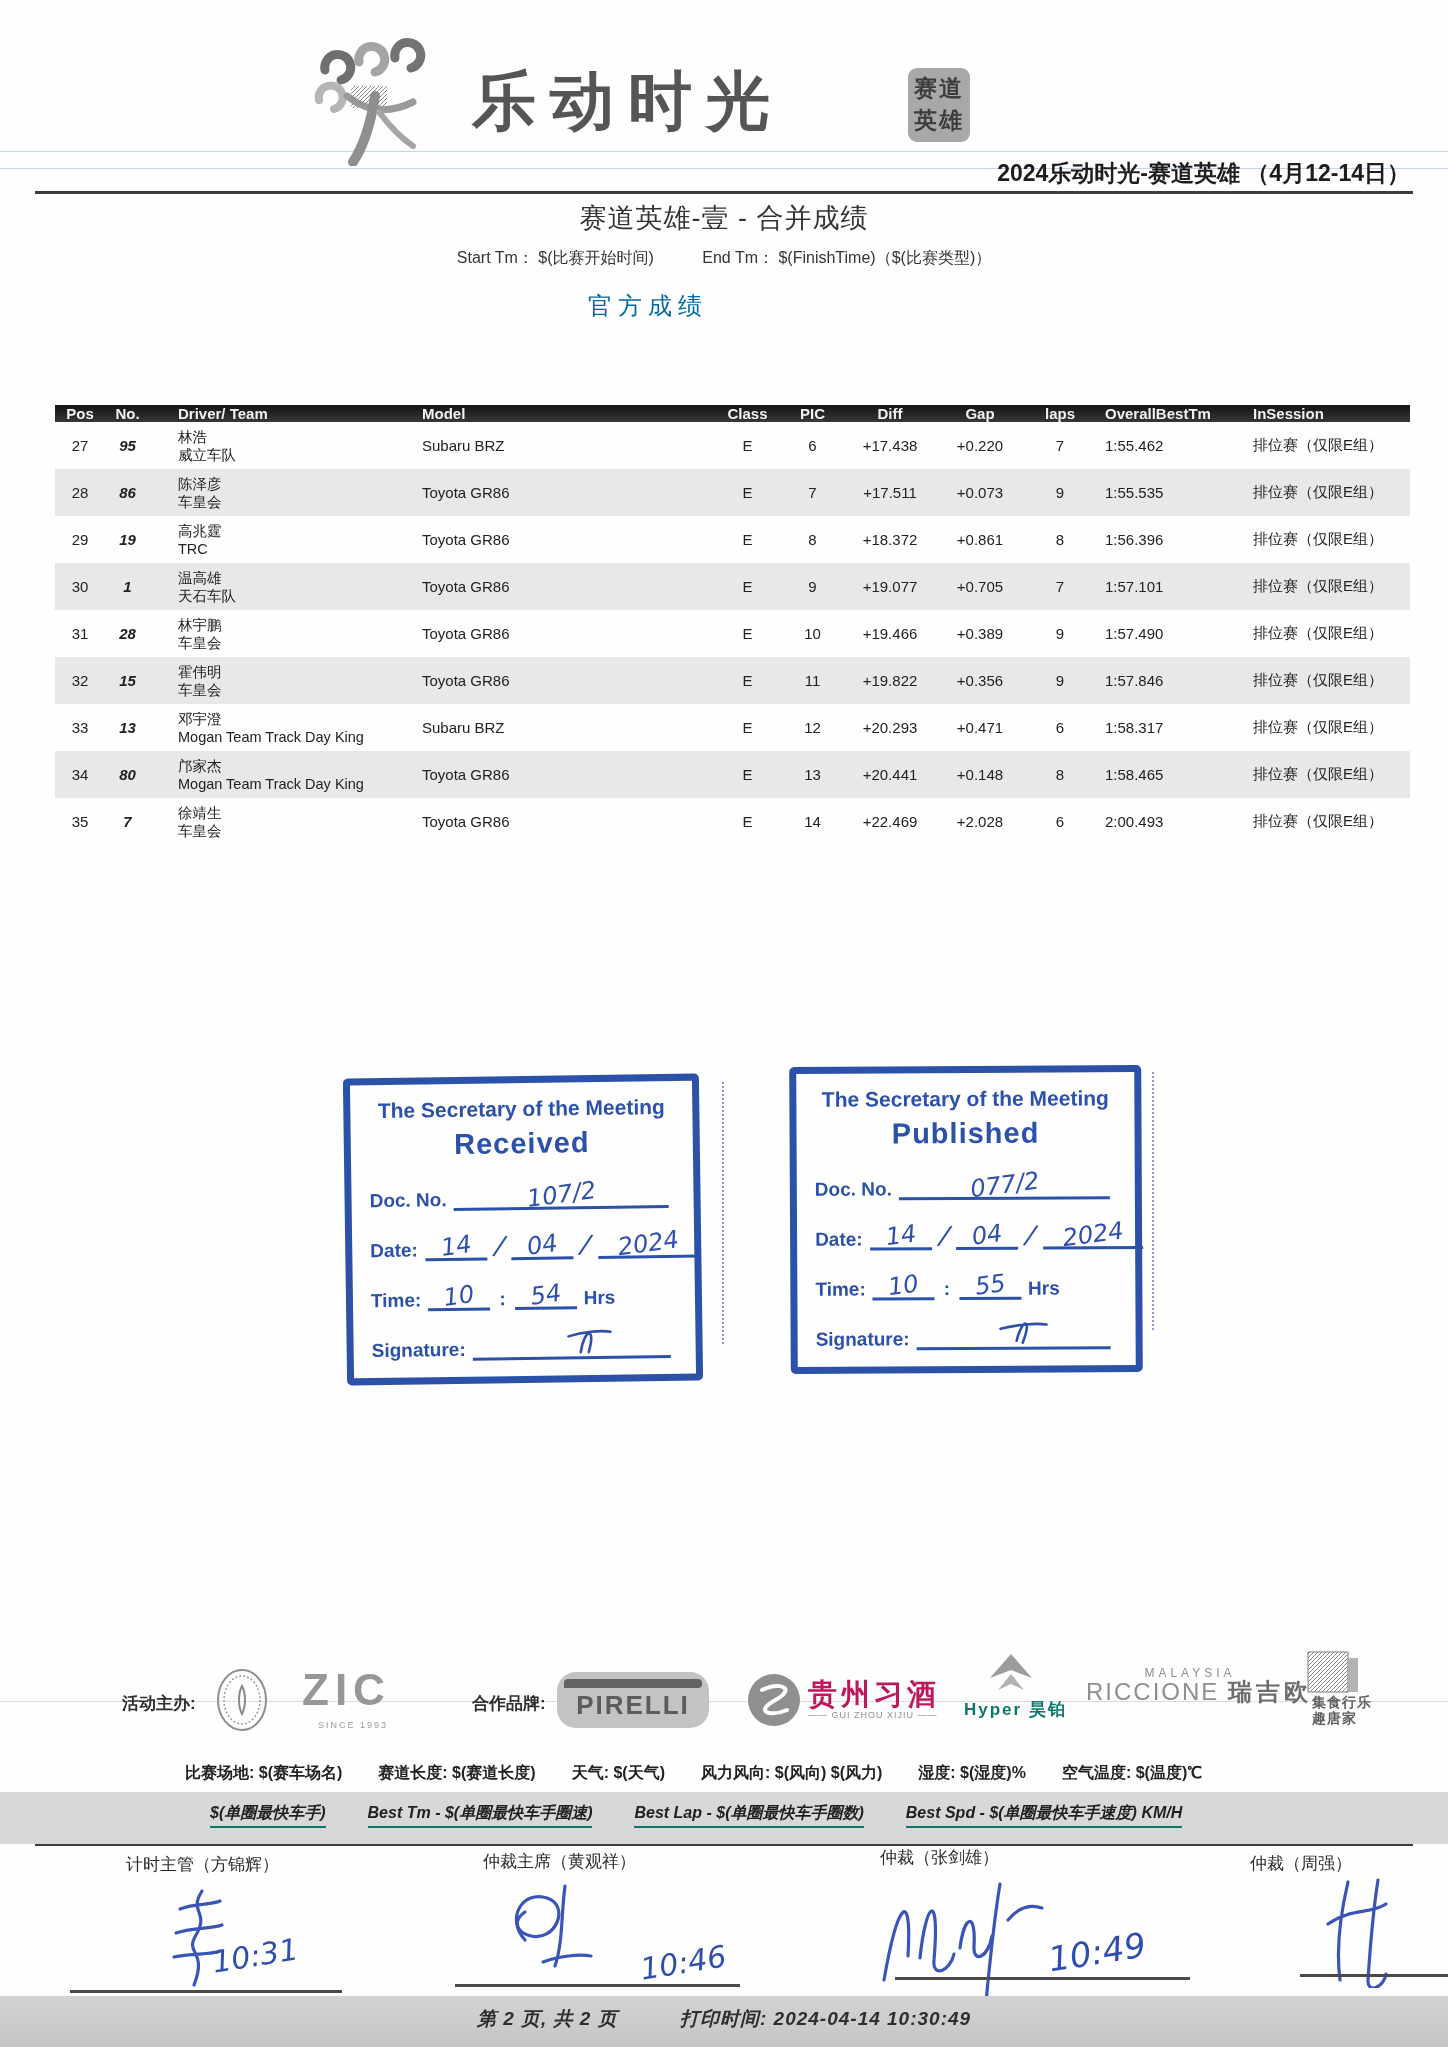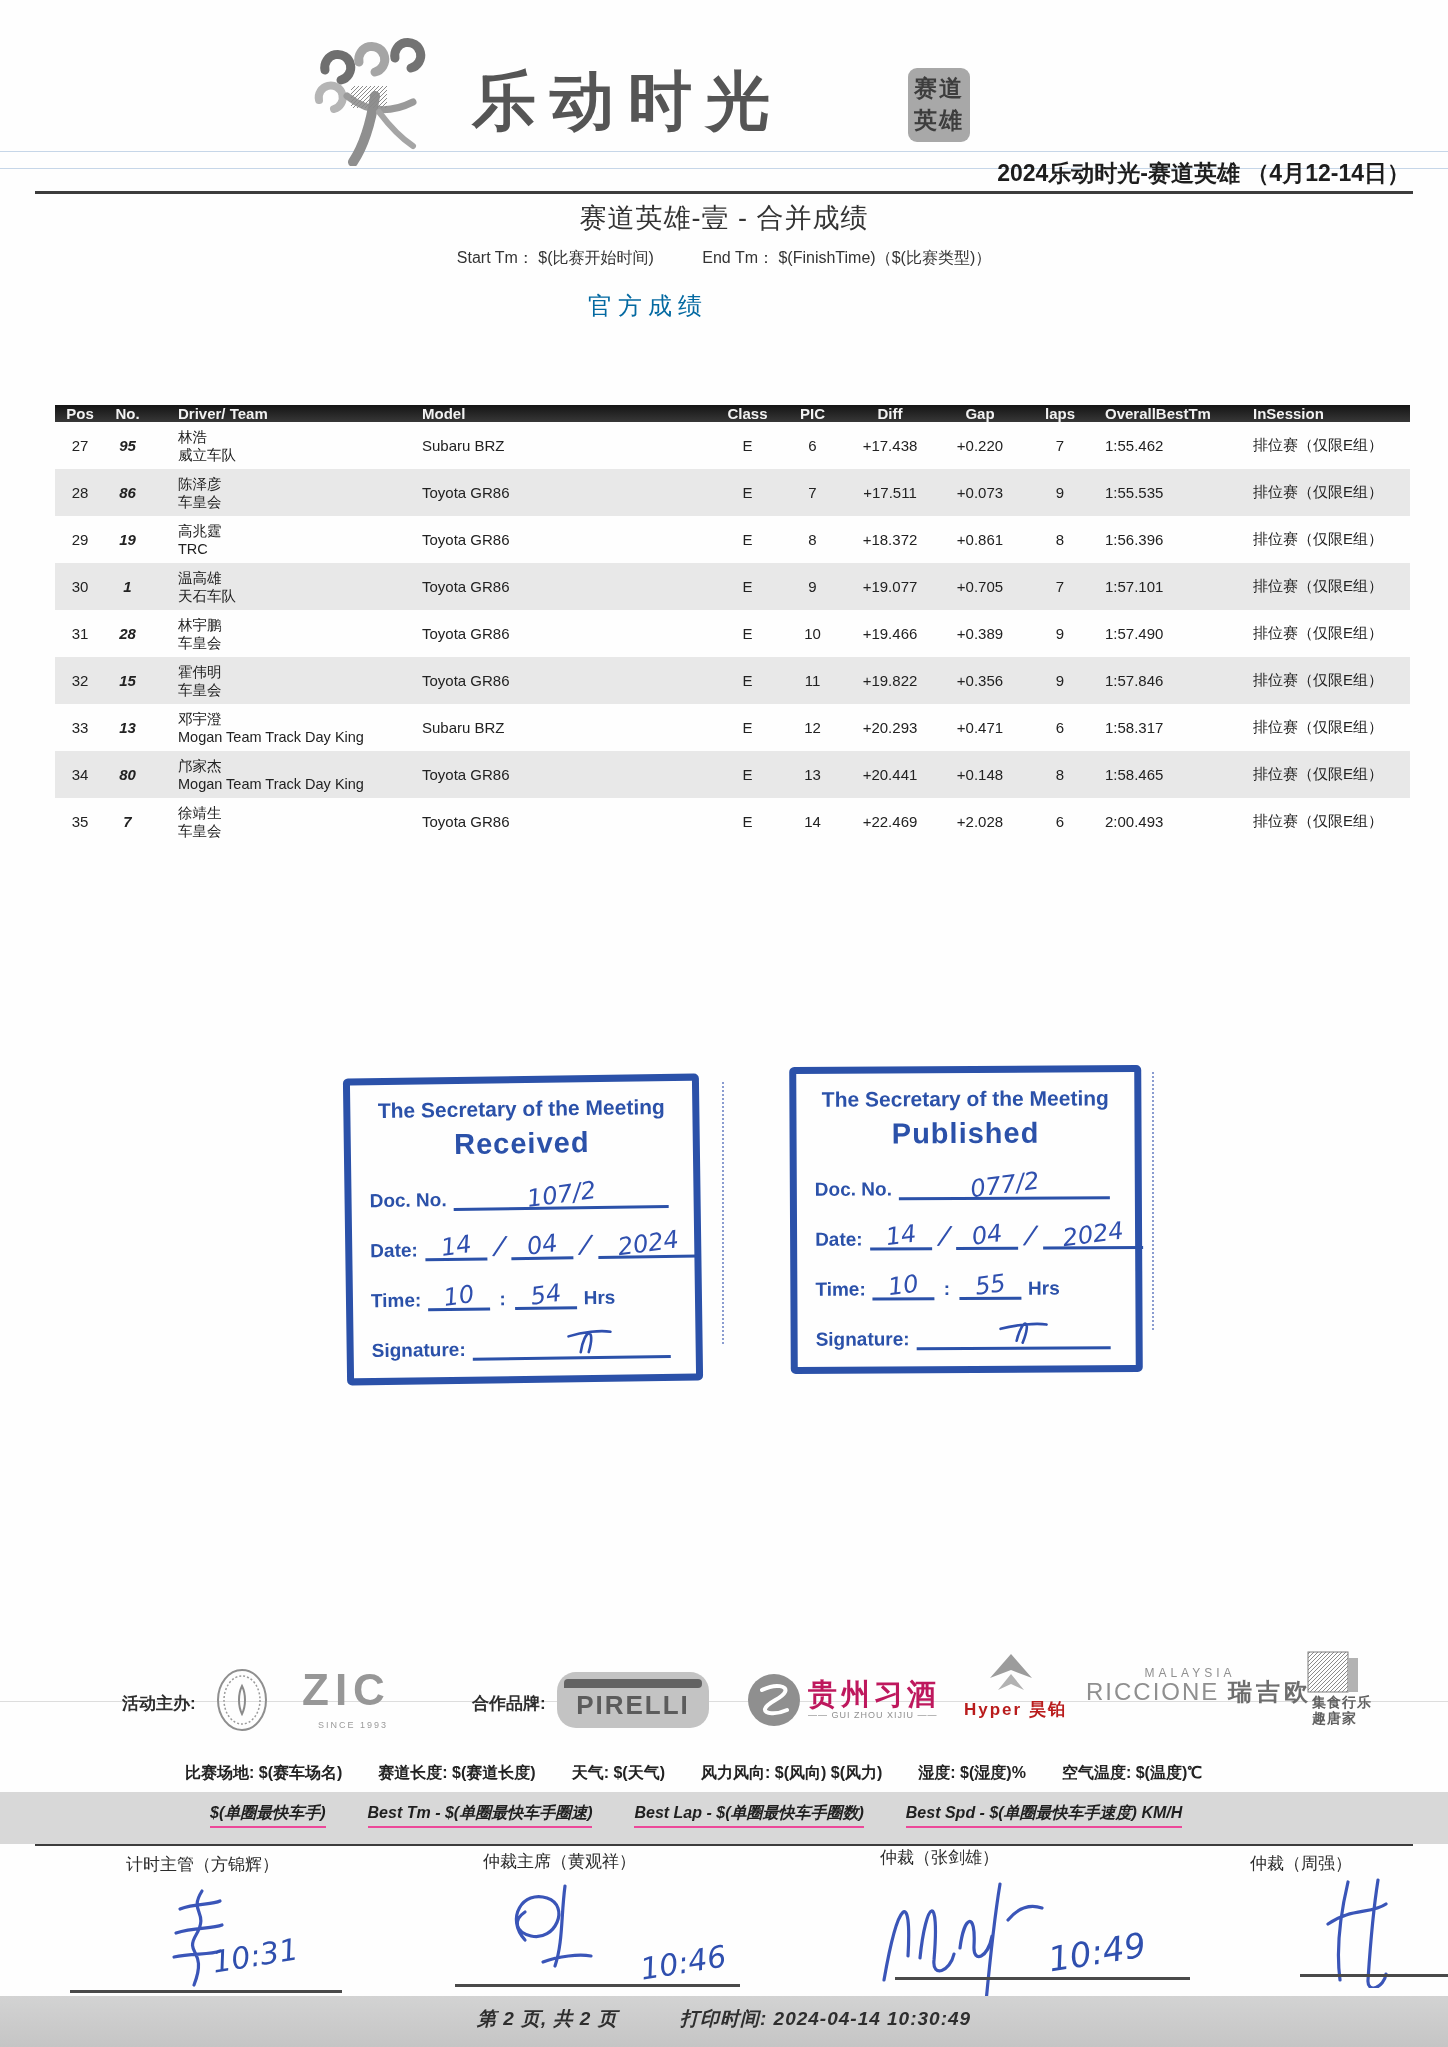--- a/index.html
+++ b/index.html
@@ -62,7 +62,7 @@
   .pirelli .word{font-size:26px;font-weight:800;color:#5c5c5c;letter-spacing:2px;line-height:34px;}
   .xijiu-cn{font-size:29px;font-weight:700;color:#be185d;letter-spacing:4px;line-height:32px;}
   .xijiu-sub{font-size:9px;color:#8f8f8f;letter-spacing:1px;}
-  .hyper-word{font-size:17px;color:#b91c1c;font-weight:600;letter-spacing:2px;}
+  .hyper-word{font-size:17px;color:#0f766e;font-weight:600;letter-spacing:2px;}
   .ricc{font-size:24px;color:#8f8f8f;letter-spacing:2px;white-space:nowrap;}
   .ricc b{color:#6d6d6d;letter-spacing:4px;}
   .ricc-sub{font-size:12px;color:#8f8f8f;letter-spacing:4px;text-align:center;}

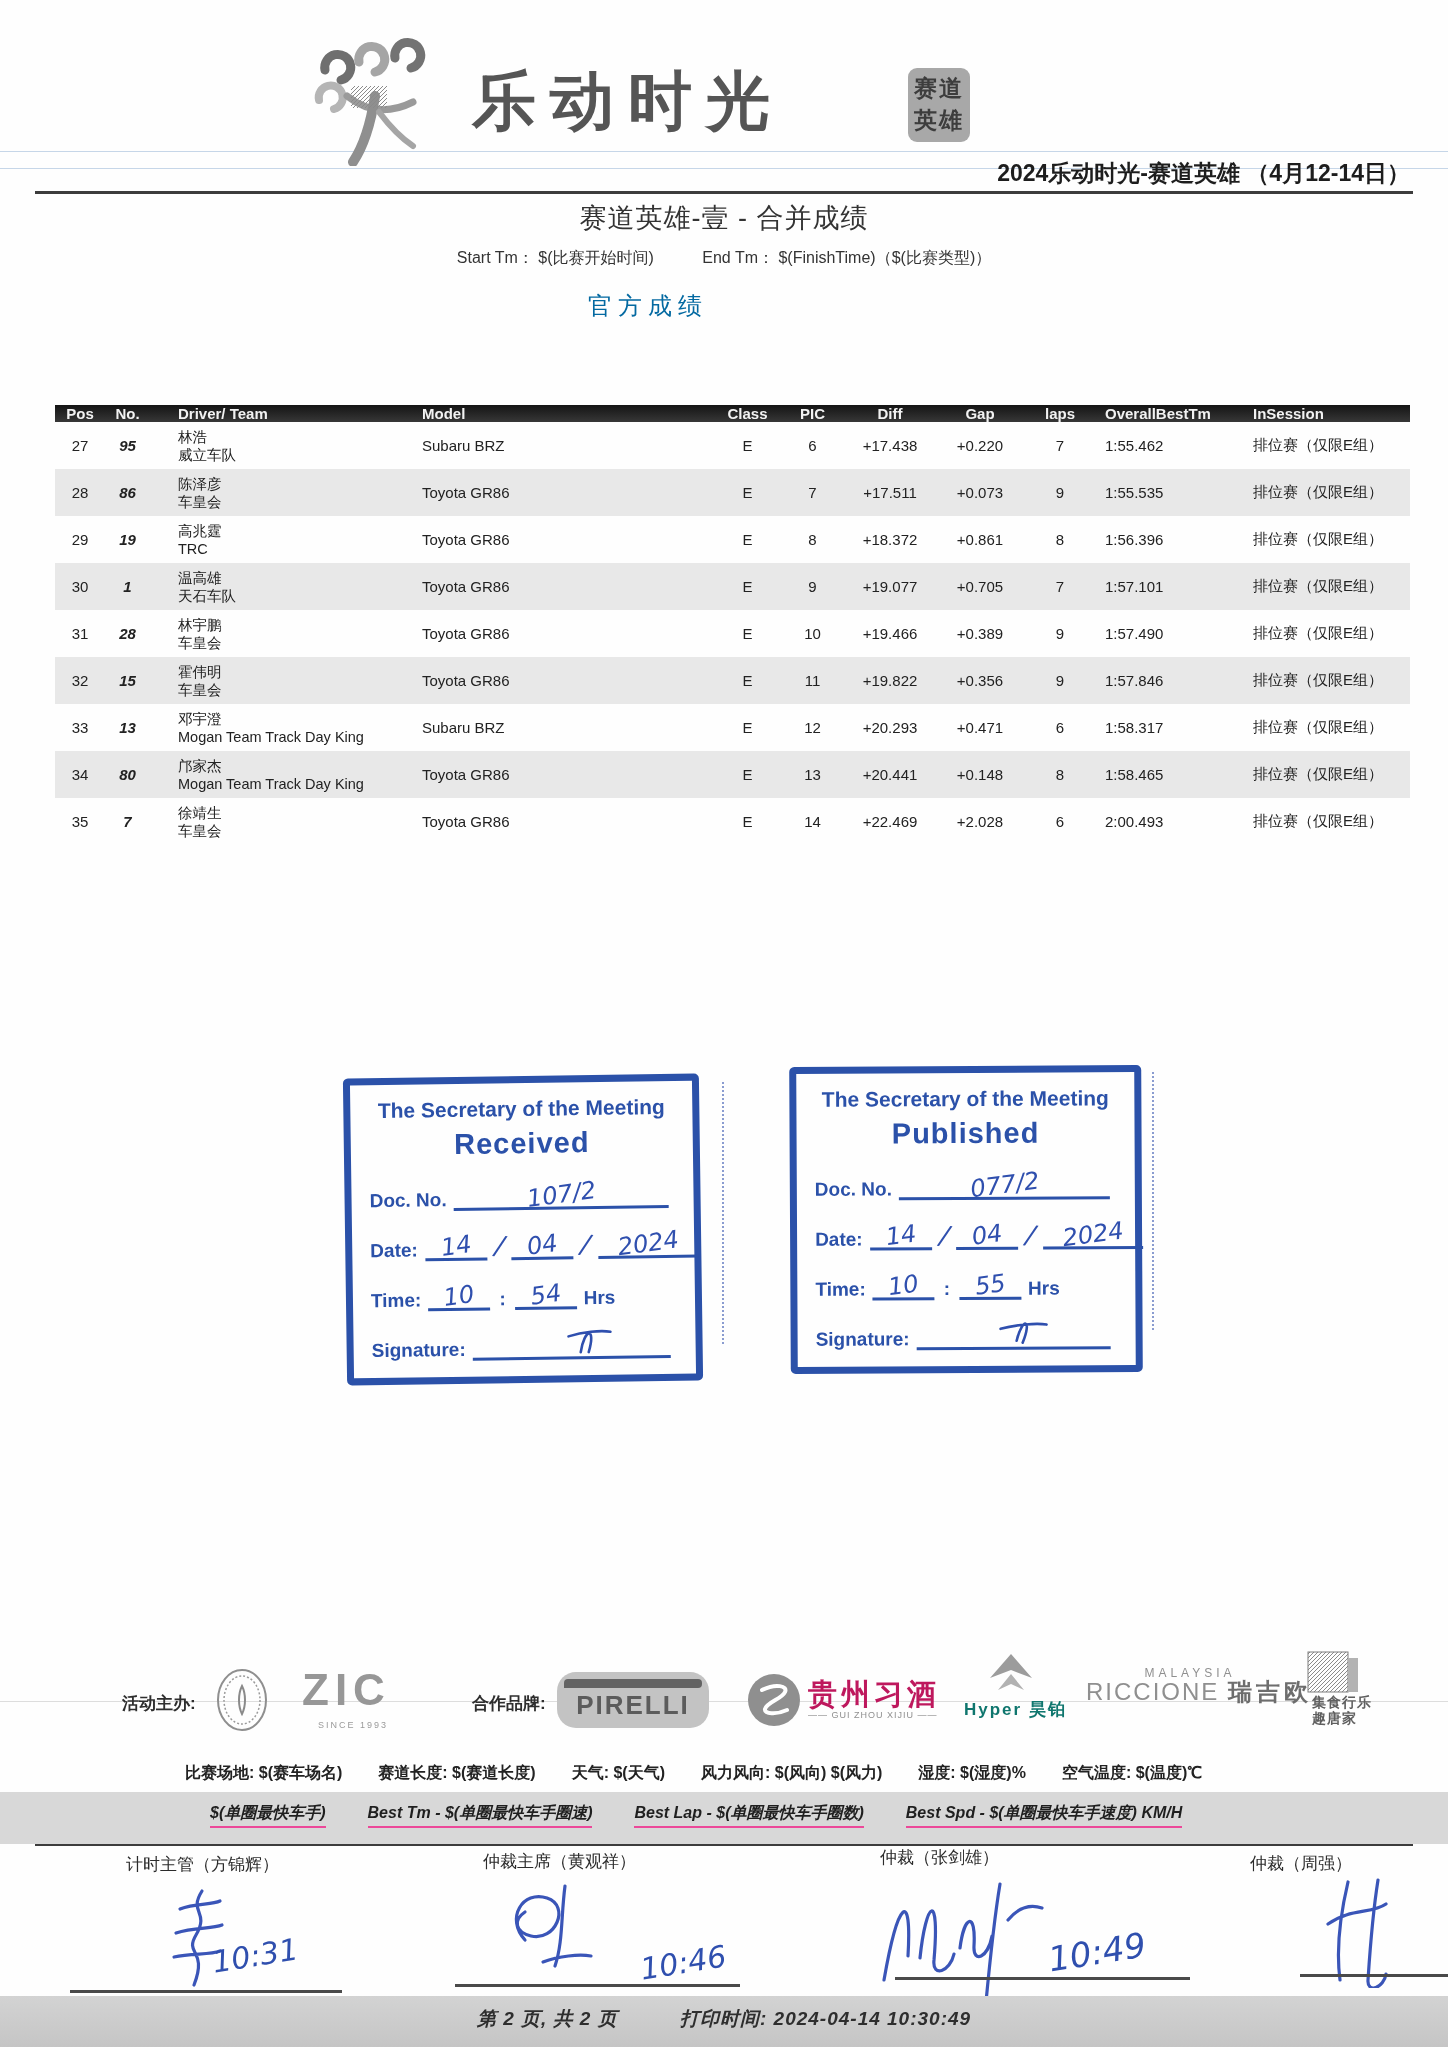--- a/index.html
+++ b/index.html
@@ -74,7 +74,7 @@
   .best-band{position:absolute;left:0;top:1792px;width:1448px;height:52px;background:#d8d8d8;}
   .best-line{position:absolute;left:210px;top:1803px;display:flex;gap:42px;font-size:16px;
         font-weight:700;font-style:italic;color:#1f1f1f;white-space:nowrap;}
-  .best-line span{border-bottom:2px solid #ec4899;padding-bottom:2px;}
+  .best-line span{border-bottom:2px solid #0f766e;padding-bottom:2px;}
 
   
   .off-title{position:absolute;font-size:17px;color:#2b2b2b;white-space:nowrap;}

